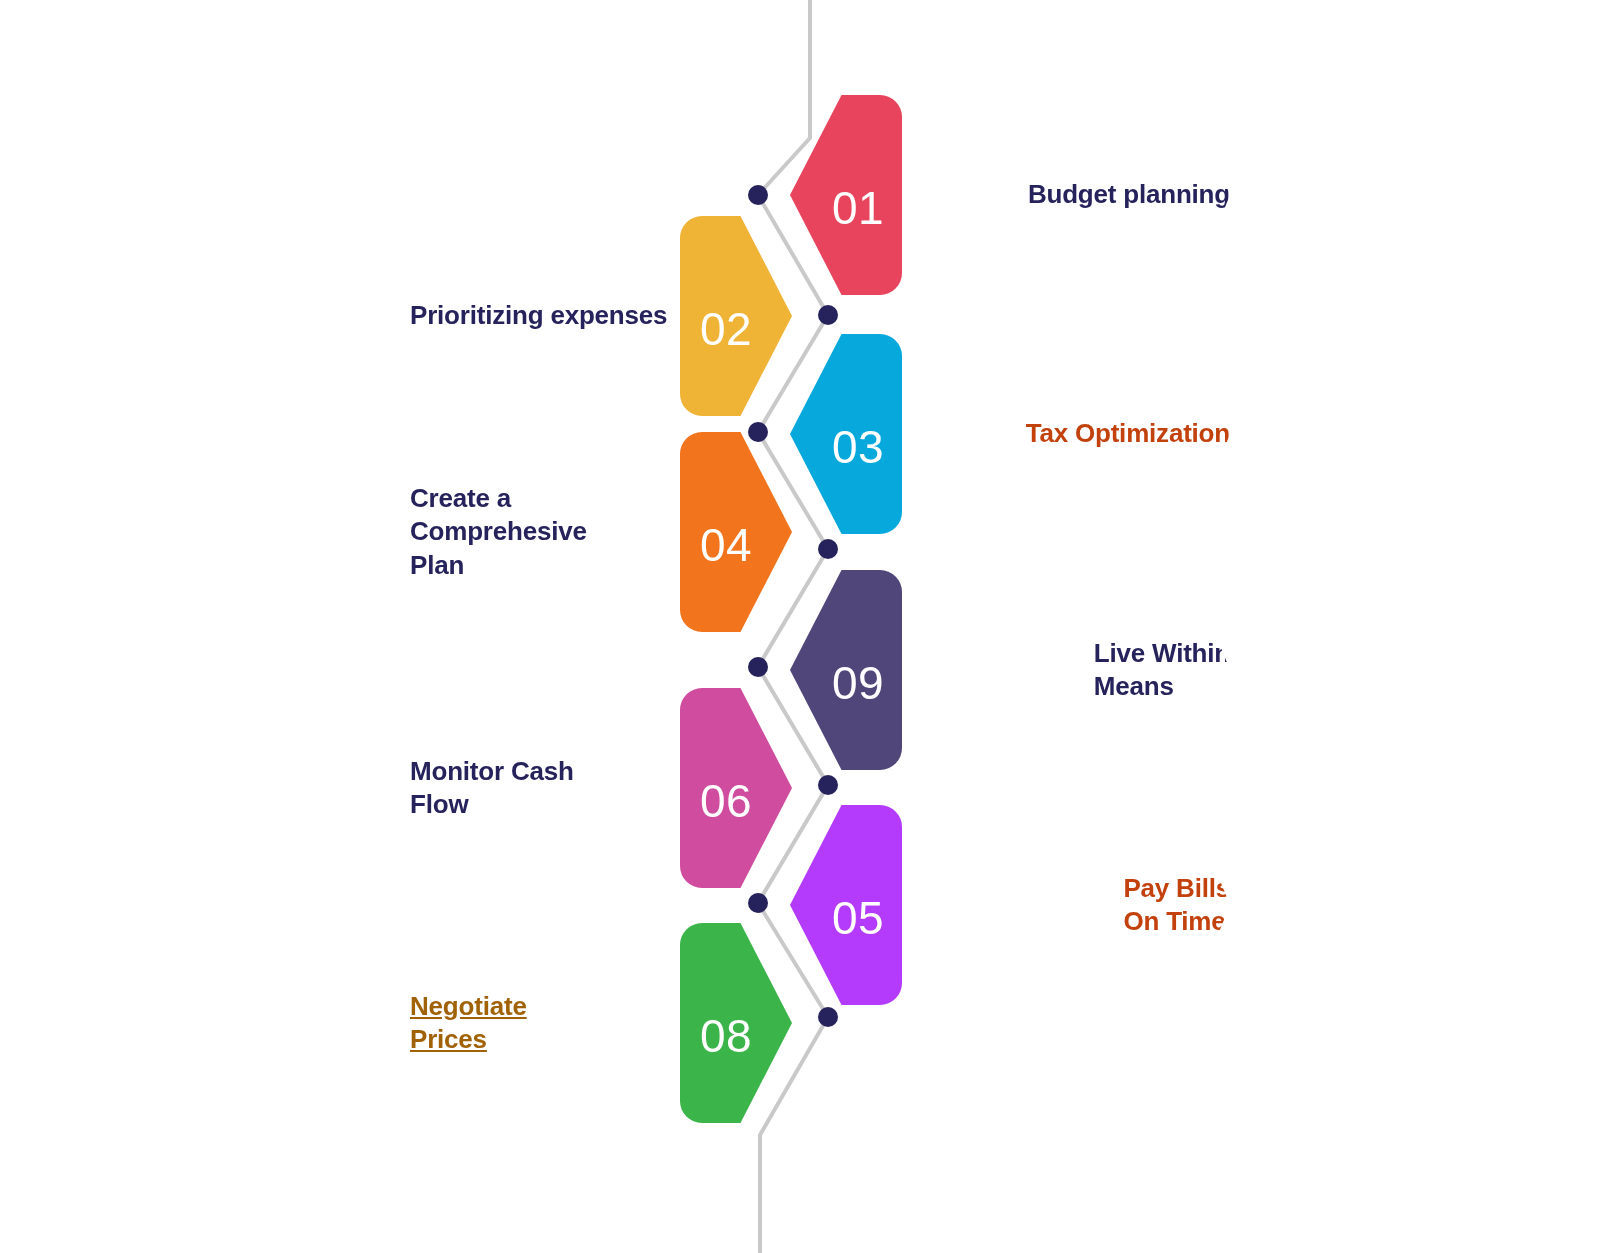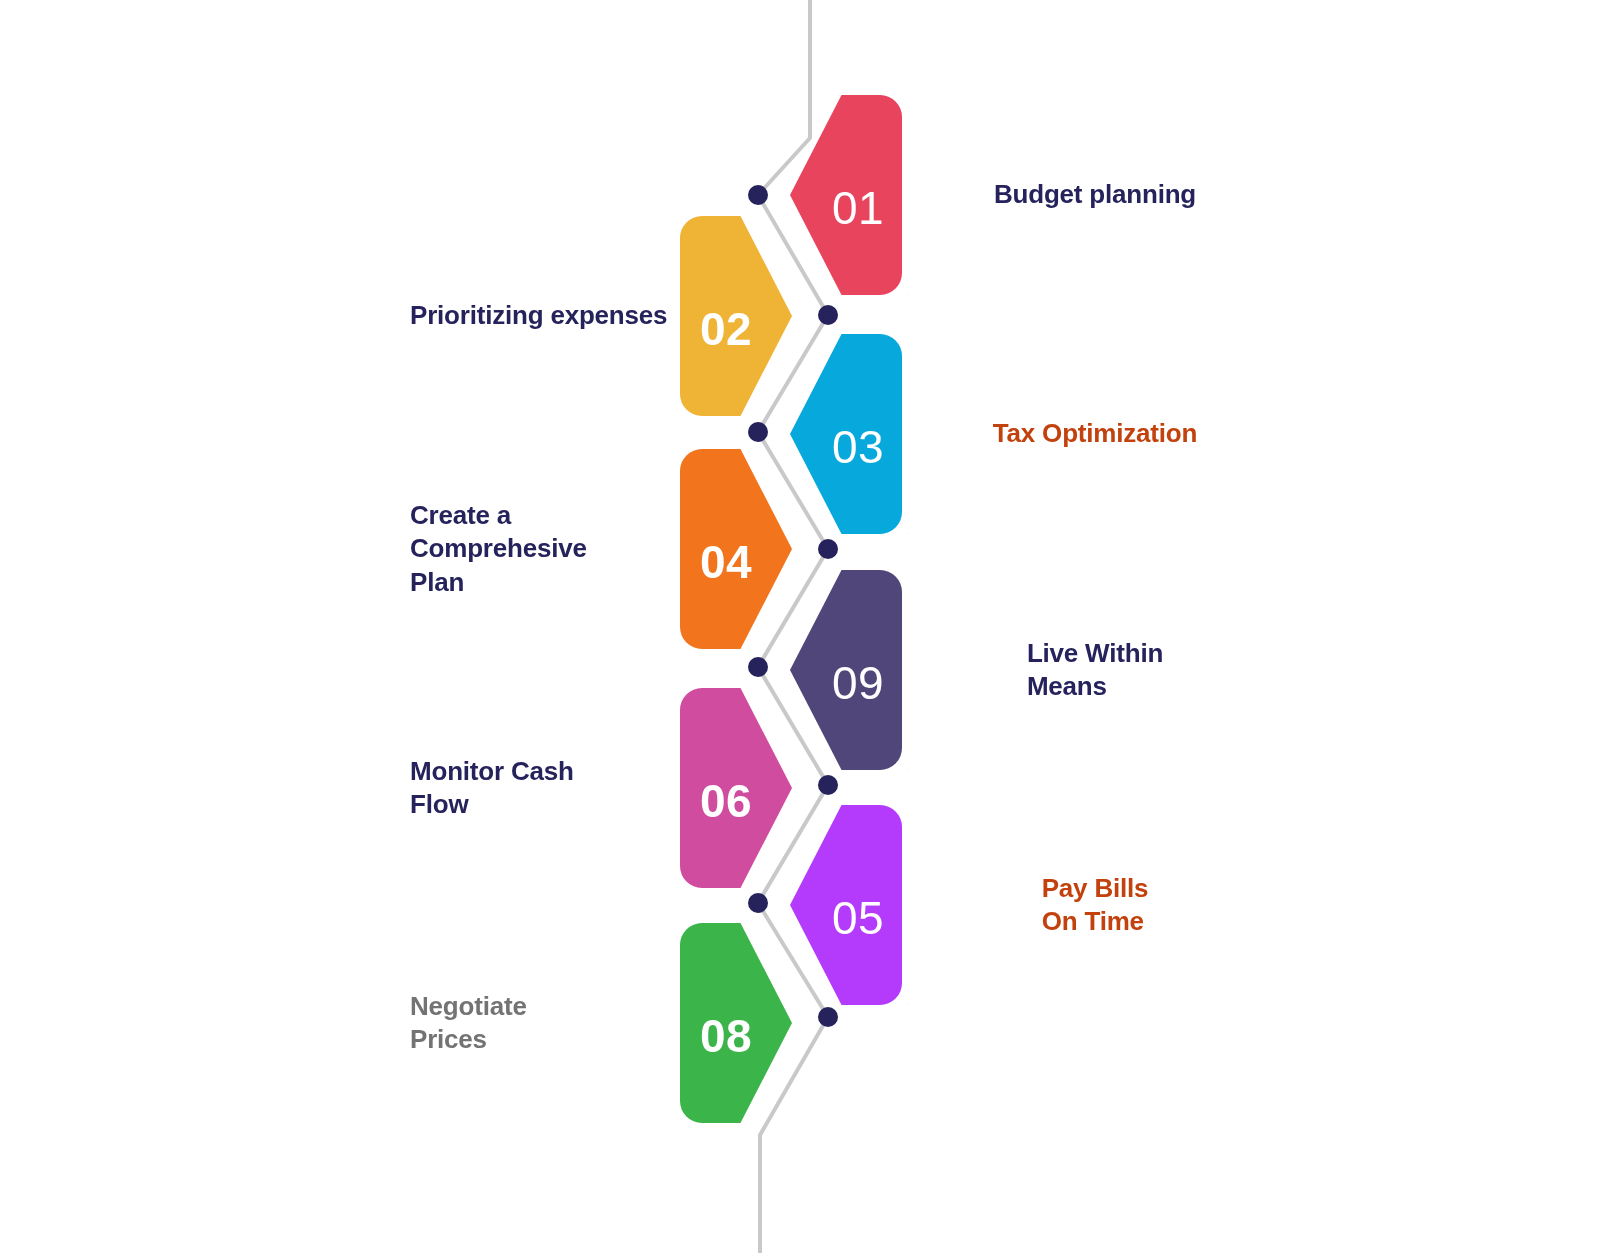--- a/index.html
+++ b/index.html
@@ -51,11 +51,11 @@
     box-sizing: border-box;
   }
   .step-right .panel {
-    left: 116px;
+    left: 100px;
     border-radius: 4px 26px 26px 4px;
     clip-path: polygon(0 0, 88% 0, 100% 50%, 88% 100%, 0 100%);
     padding-left: 38px;
-    justify-content: center;
+    justify-content: flex-end;
     text-align: left;
   }
   .step-left .panel {

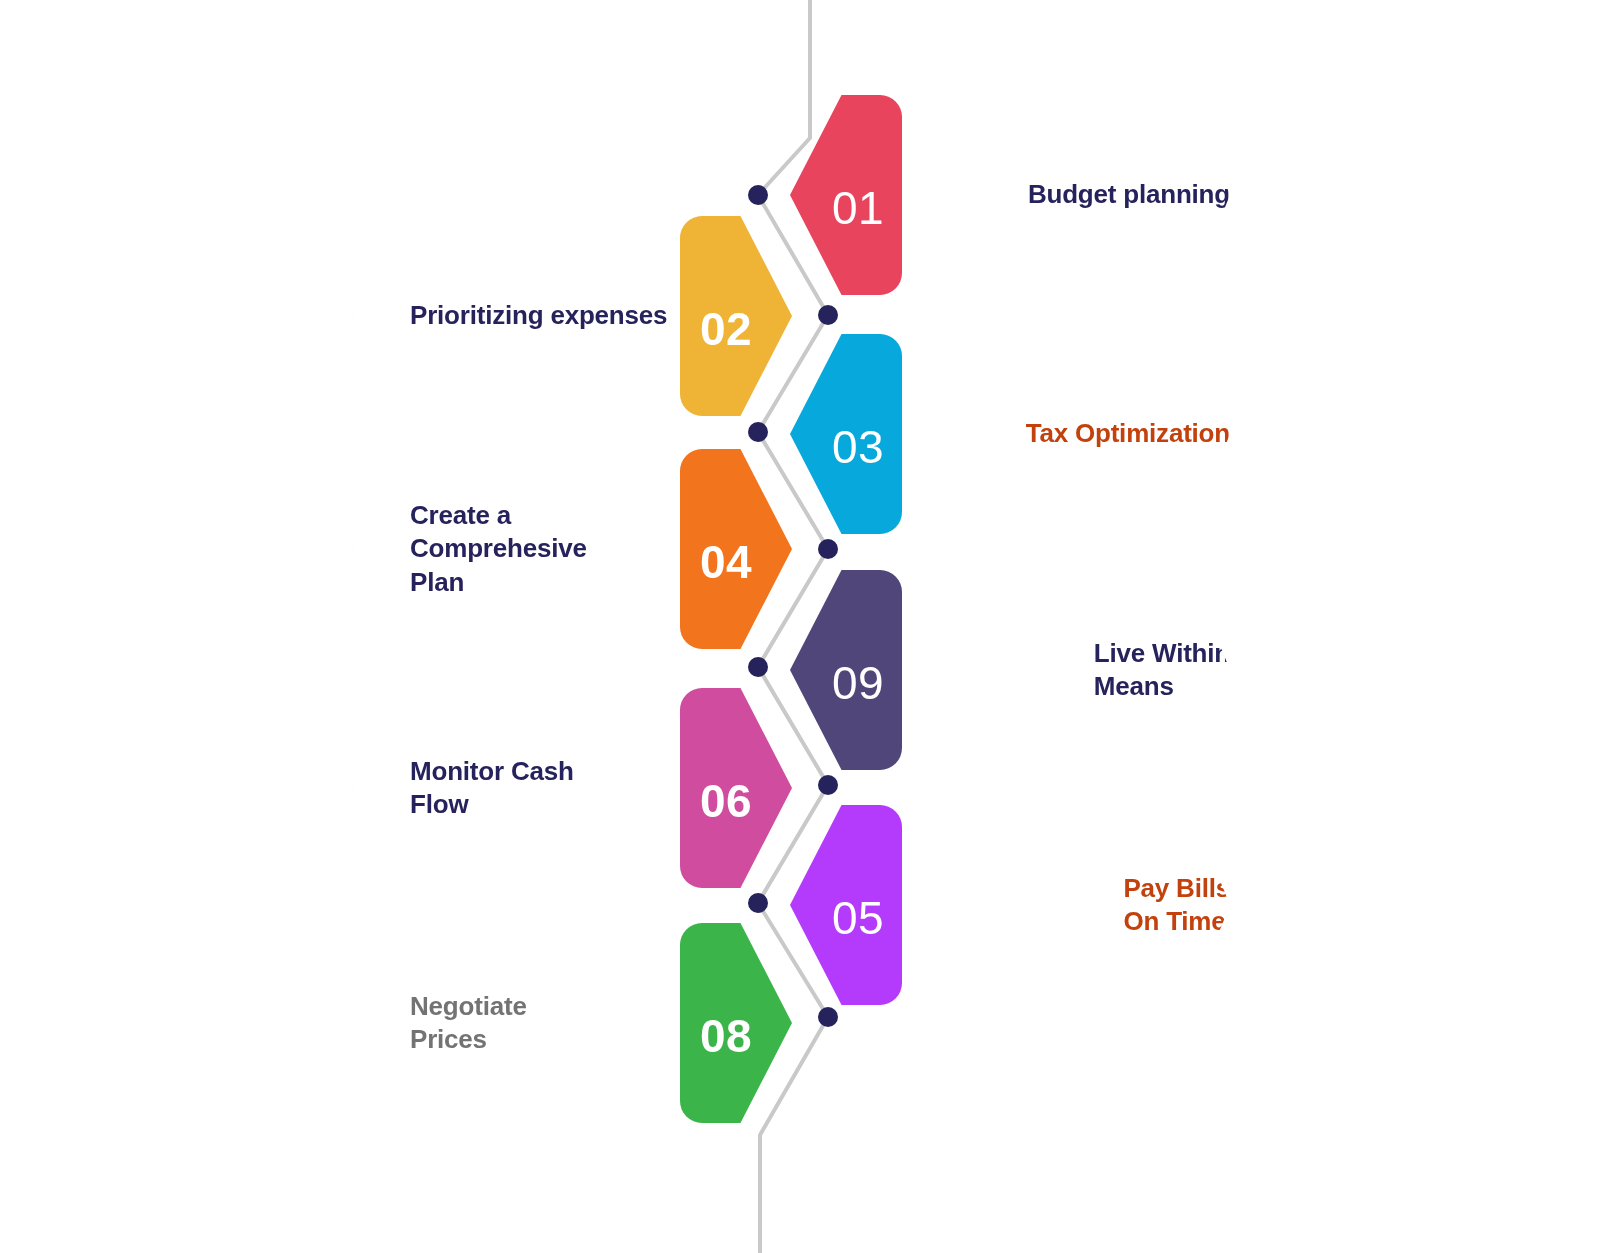--- a/index.html
+++ b/index.html
@@ -116,7 +116,7 @@
     margin-top: 26px;
   }
   .step-right .badge-num { transform: translateX(12px); }
-  .step-left  .badge-num { transform: translateX(-10px); font-weight: bold; }
+  .step-left  .badge-num { transform: translateX(-10px); }
 
   
   .joint {

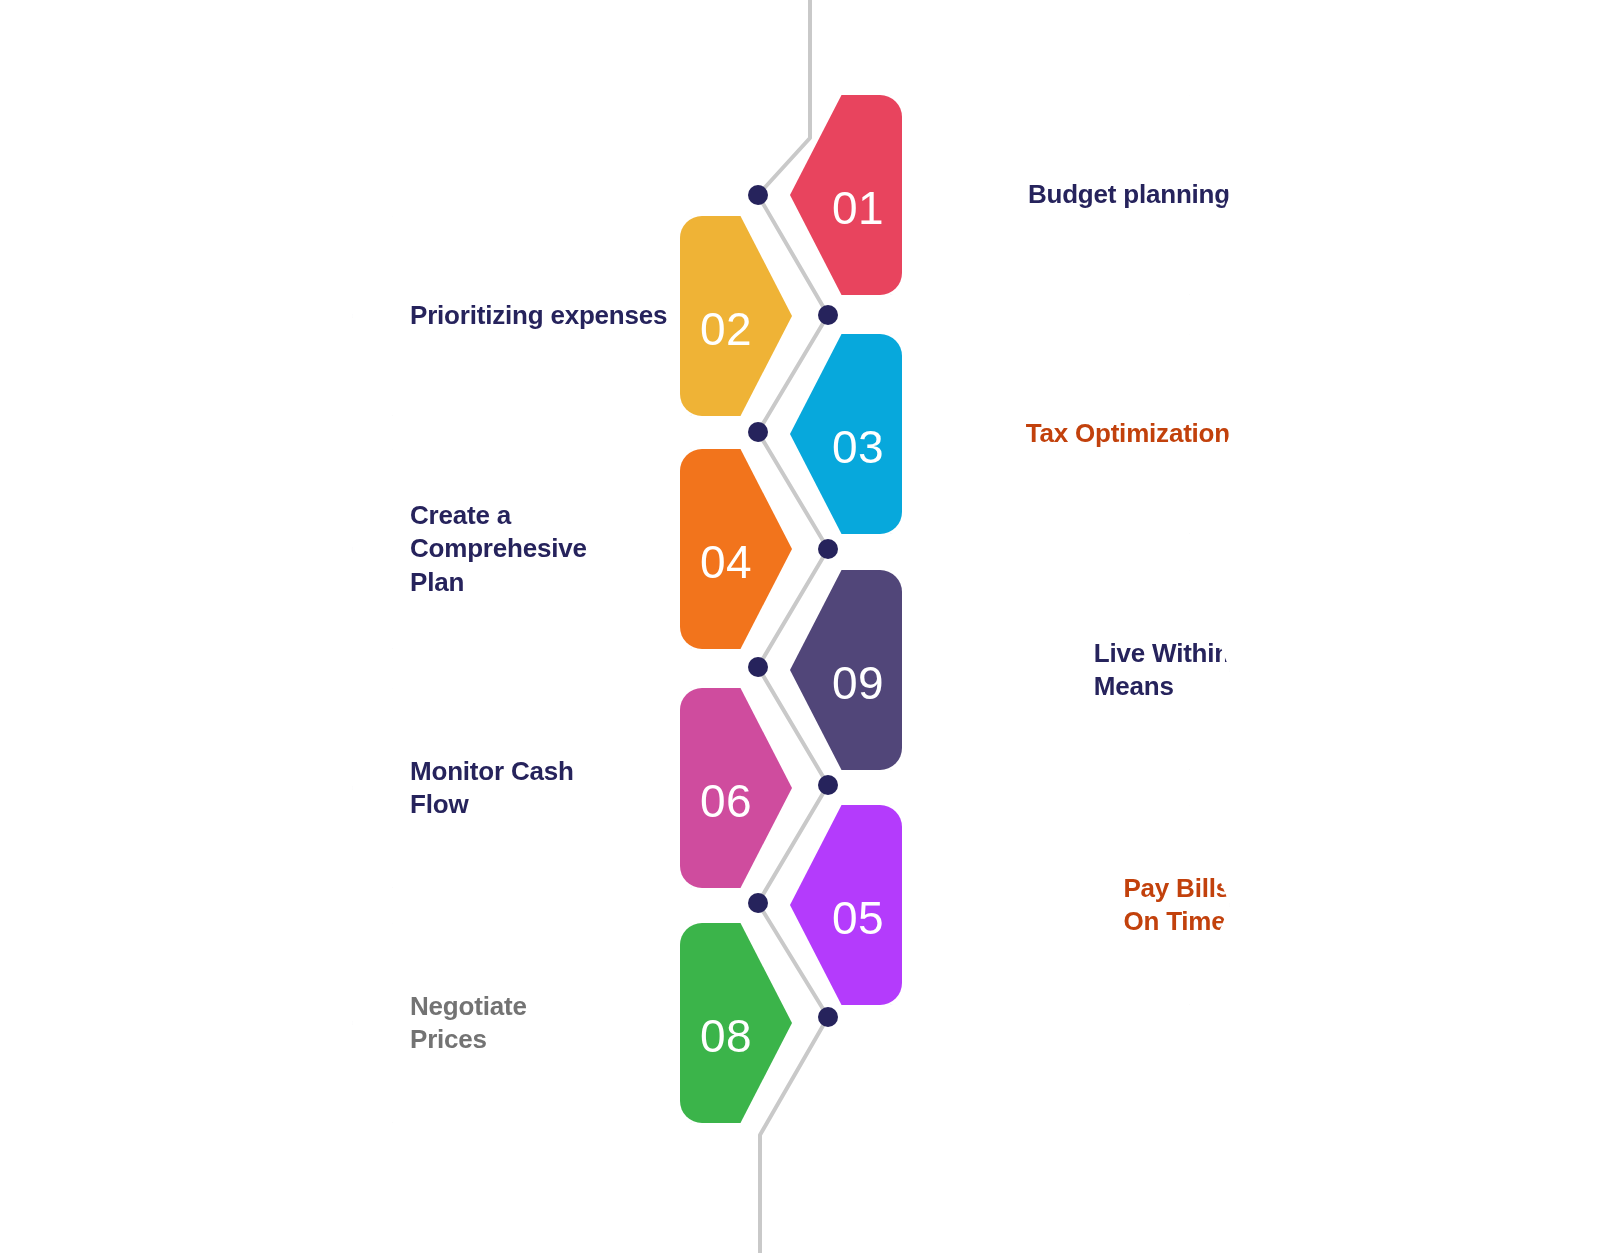--- a/index.html
+++ b/index.html
@@ -164,7 +164,7 @@
           <div class="badge-num">03</div>
         </div>
       </div>
-      <div class="step step-left" style="top: 449px;">
+      <div class="step step-left" style="top: 432px;">
         <div class="panel">
           <div class="panel-label" style="color: rgb(38, 35, 92);">Create a
 Comprehesive

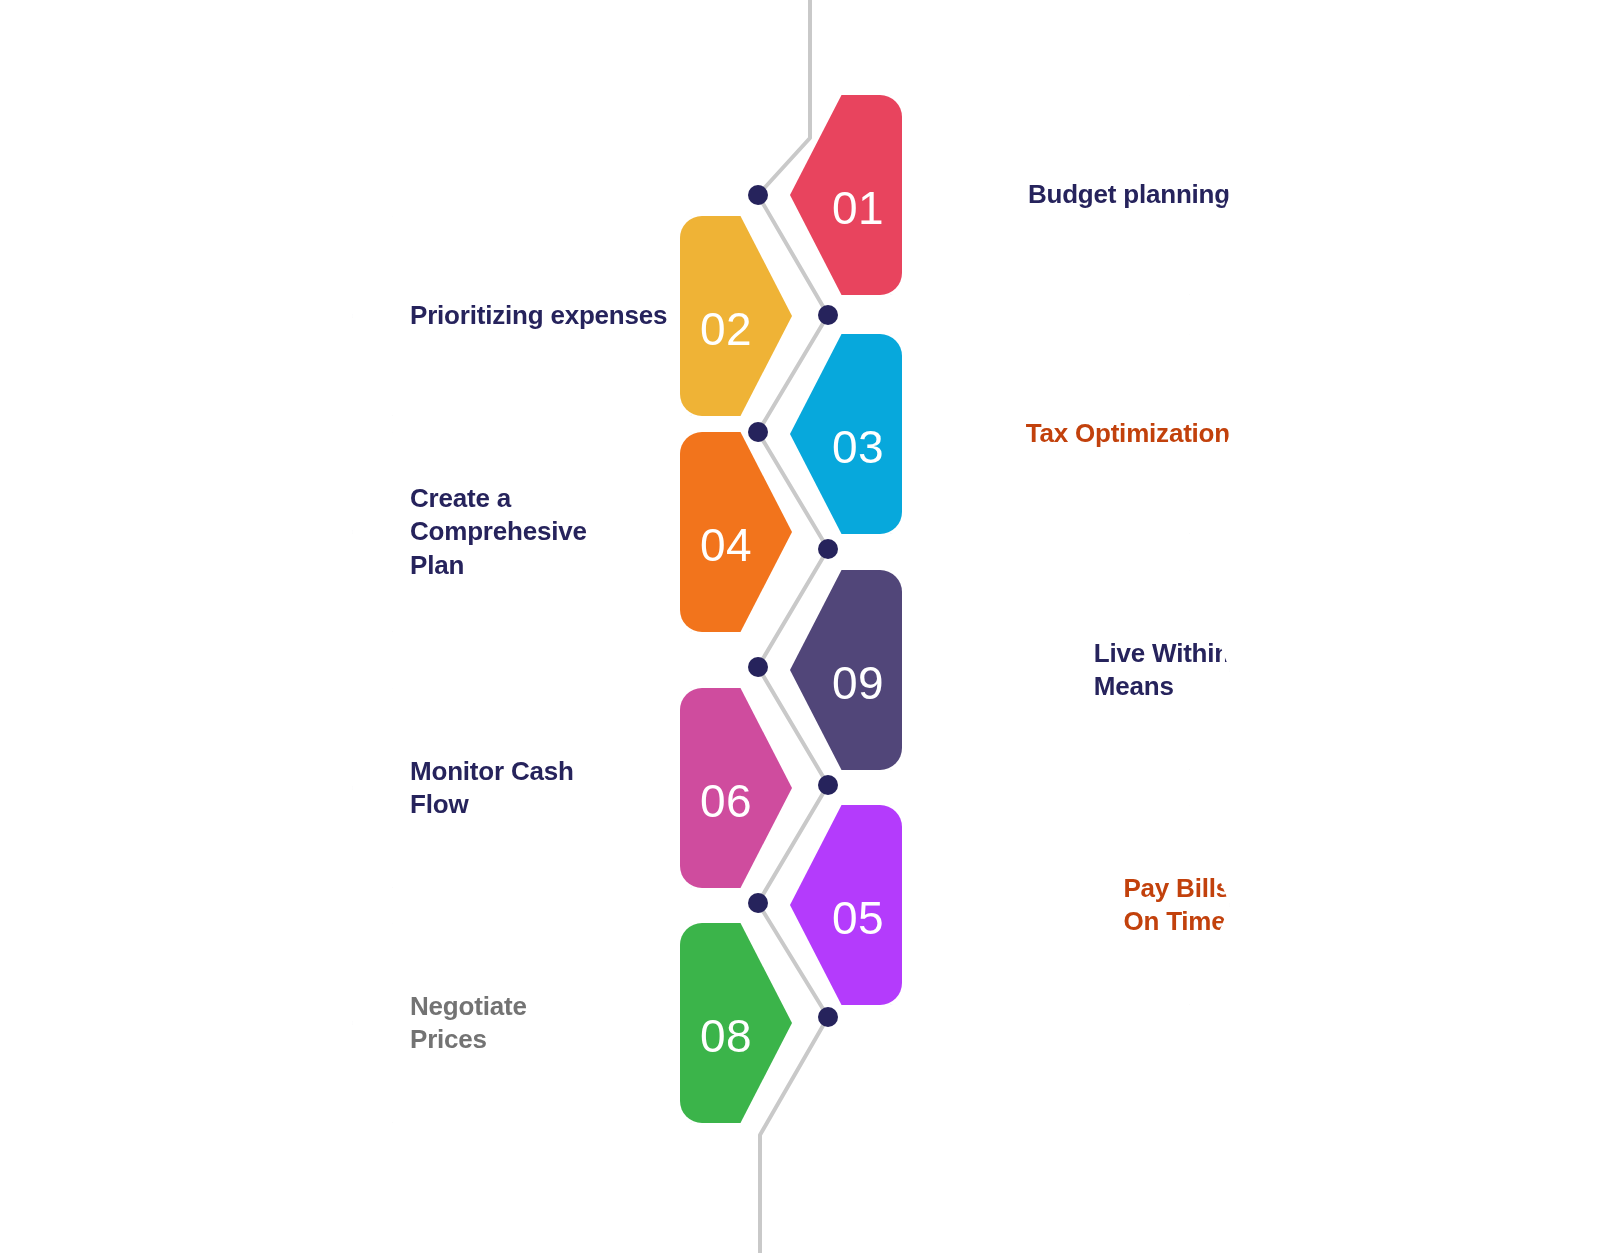--- a/index.html
+++ b/index.html
@@ -207,7 +207,7 @@
       </div>
       <div class="step step-left" style="top: 923px;">
         <div class="panel">
-          <div class="panel-label" style="color: #737373;">Negotiate
+          <div class="panel-label" style="color: #a16207; text-decoration: underline;">Negotiate
 Prices</div>
         </div>
         <div class="badge">

